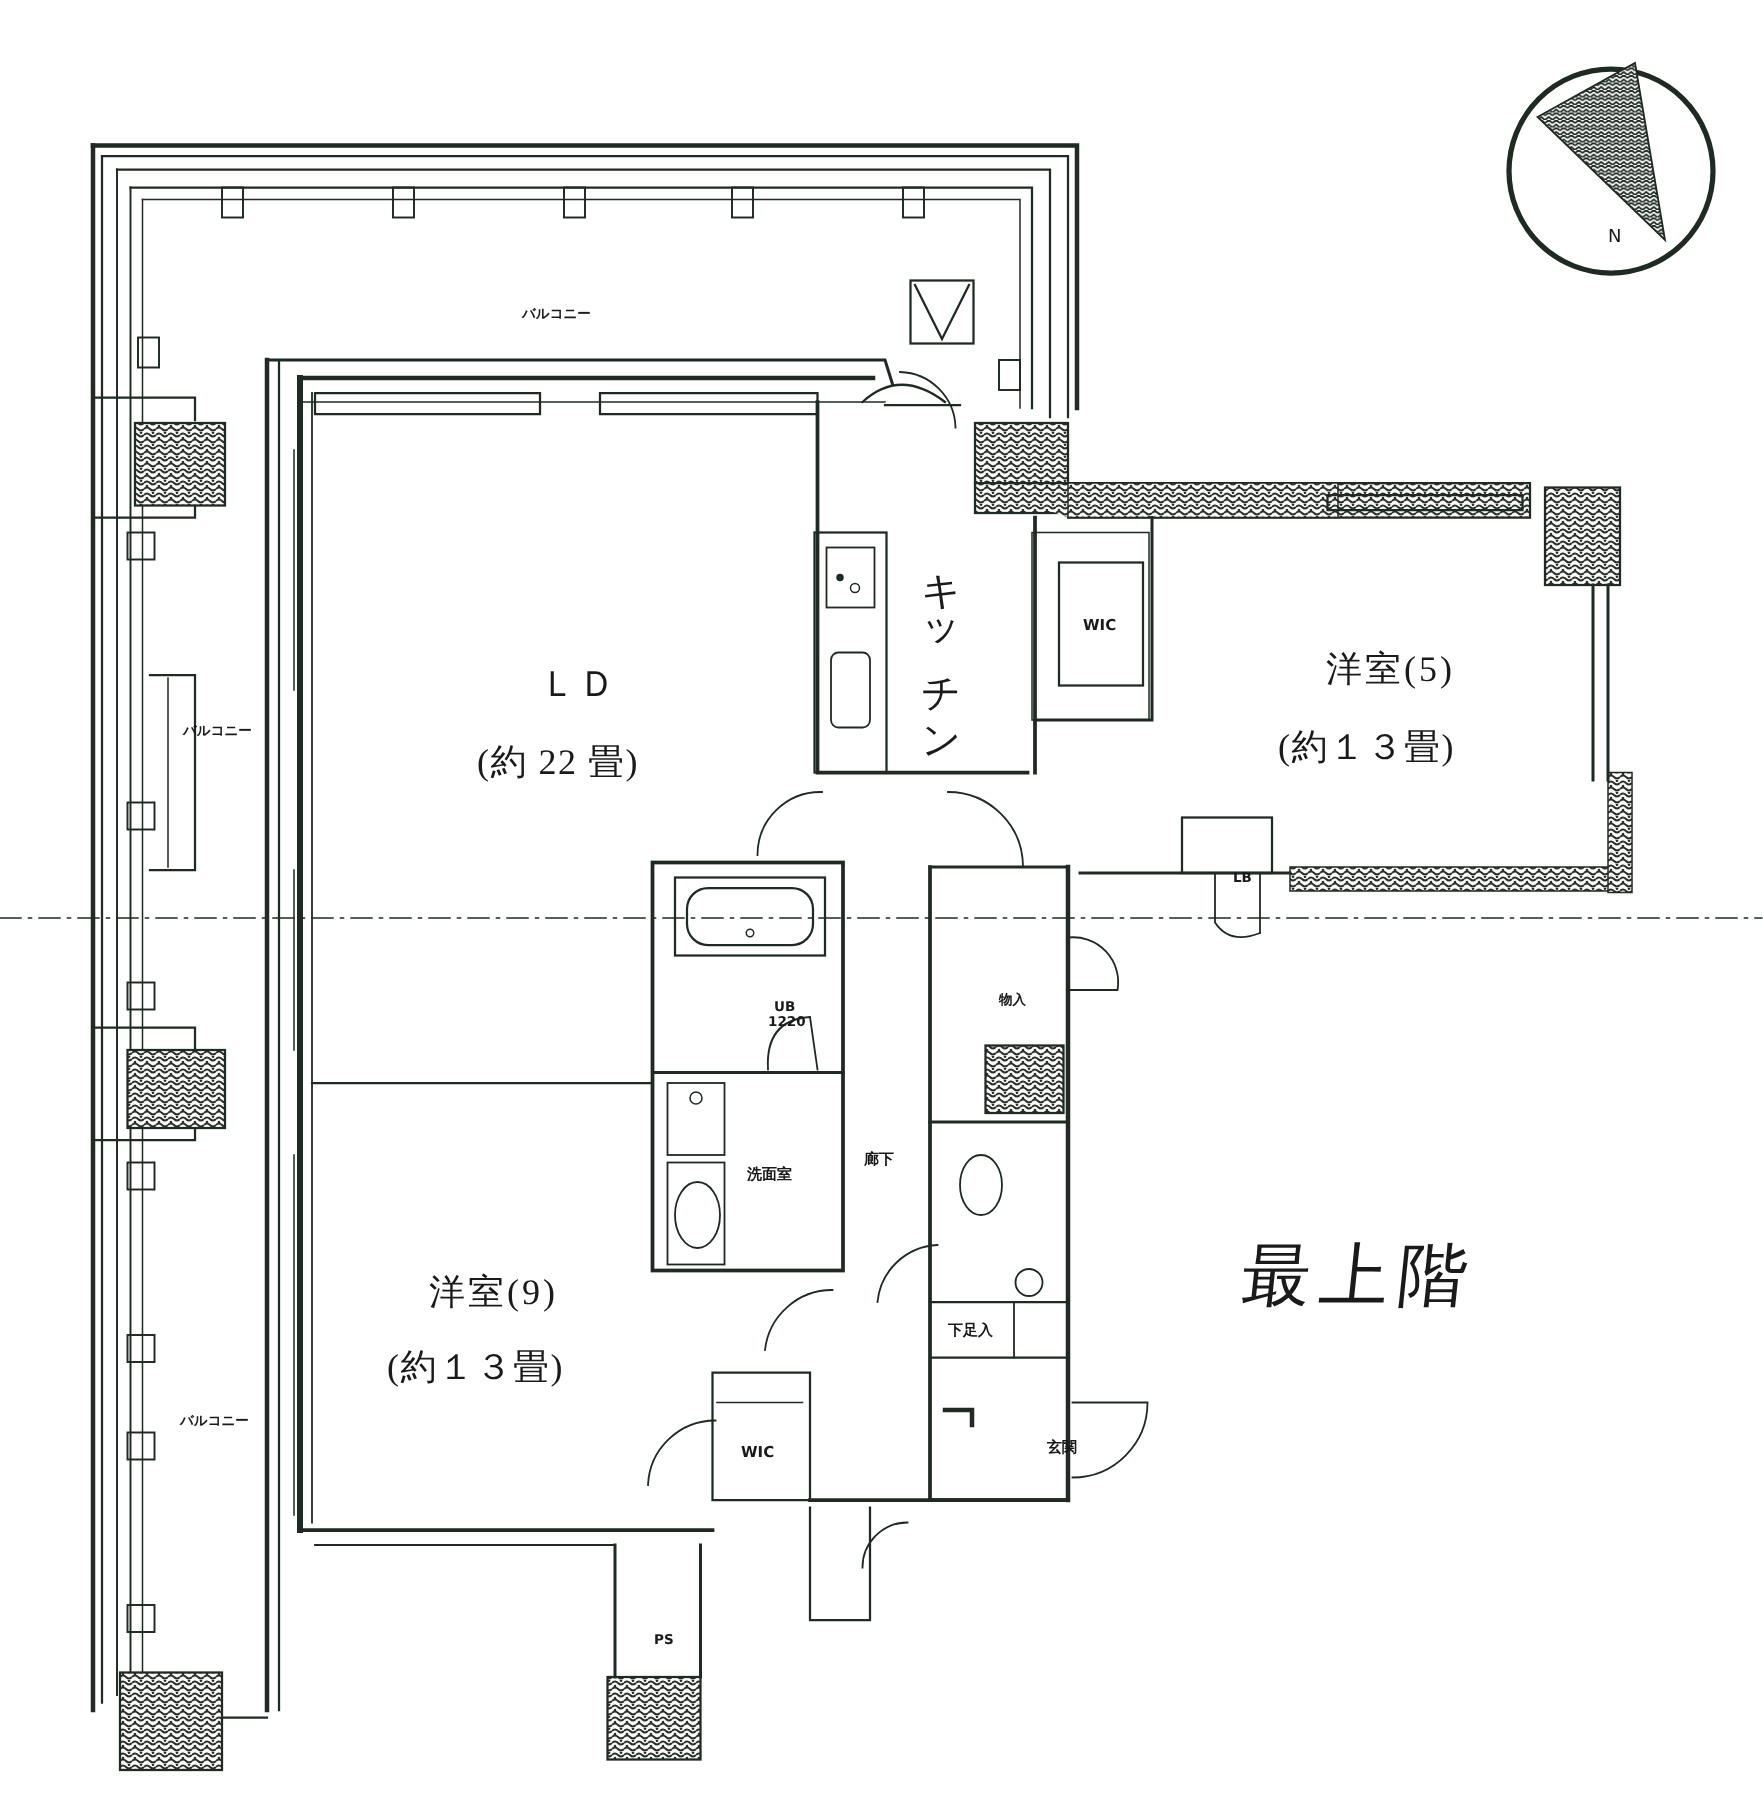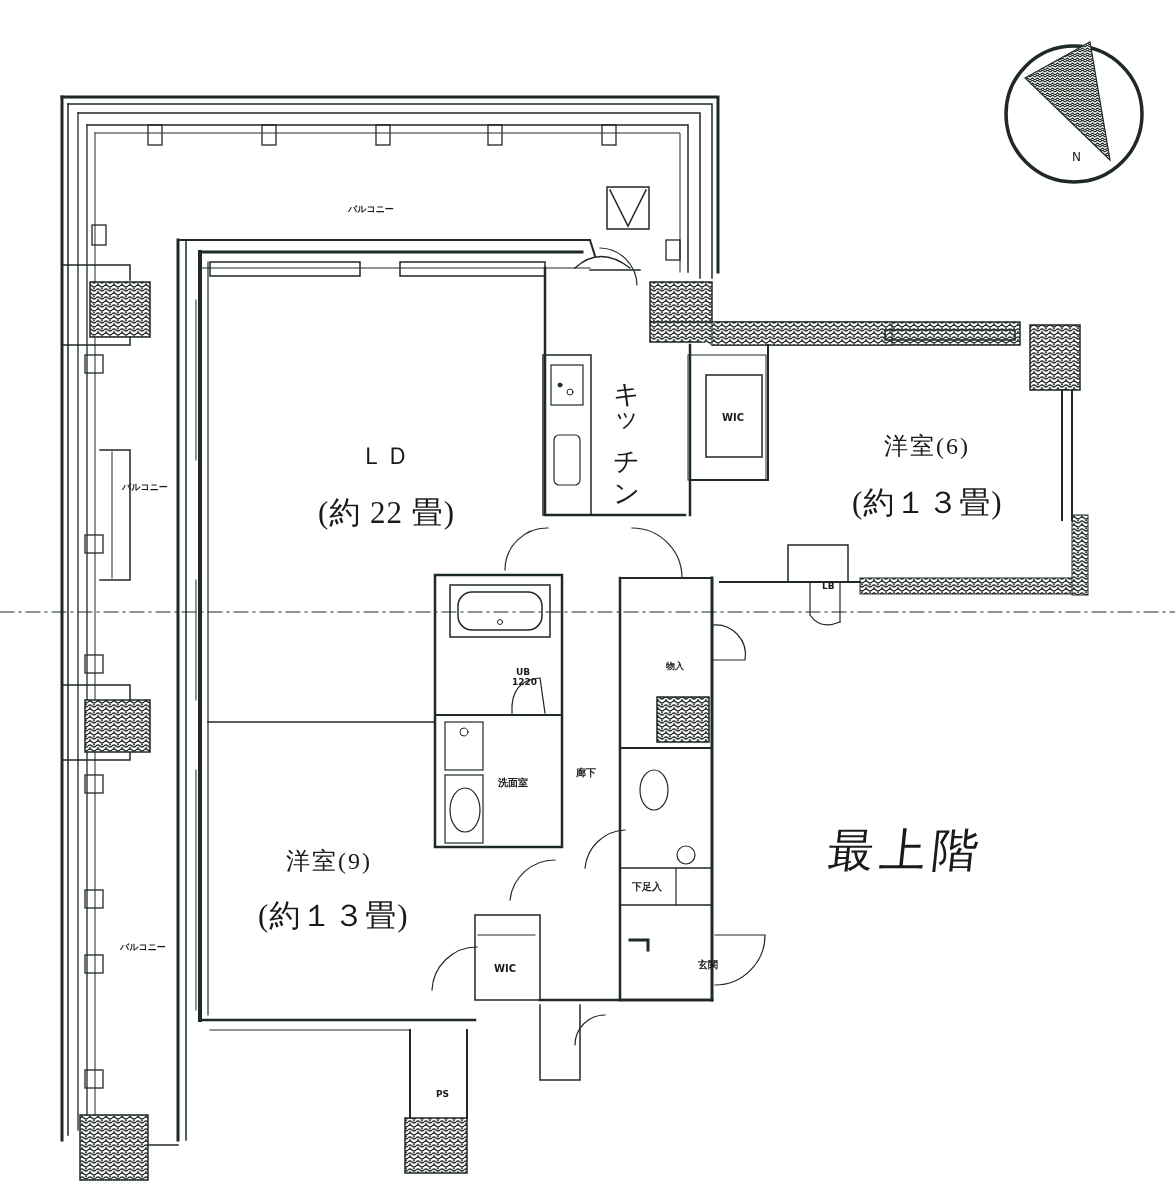--- a/index.html
+++ b/index.html
@@ -187,7 +187,7 @@
 
 <span class="lbl vertical" style="left:610px; top:365px;">キッチン</span>
 
-<span class="lbl room-name" style="left:884px; top:430px;">洋室(6)</span>
+<span class="lbl room-name" style="left:884px; top:430px;">洋室(5)</span>
 <span class="lbl room-size" style="left:852px; top:482px;">(約１３畳)</span>
 <span class="lbl small" style="left:722px; top:412px;">WIC</span>
 <span class="lbl tiny" style="left:822px; top:564px;">LB</span>

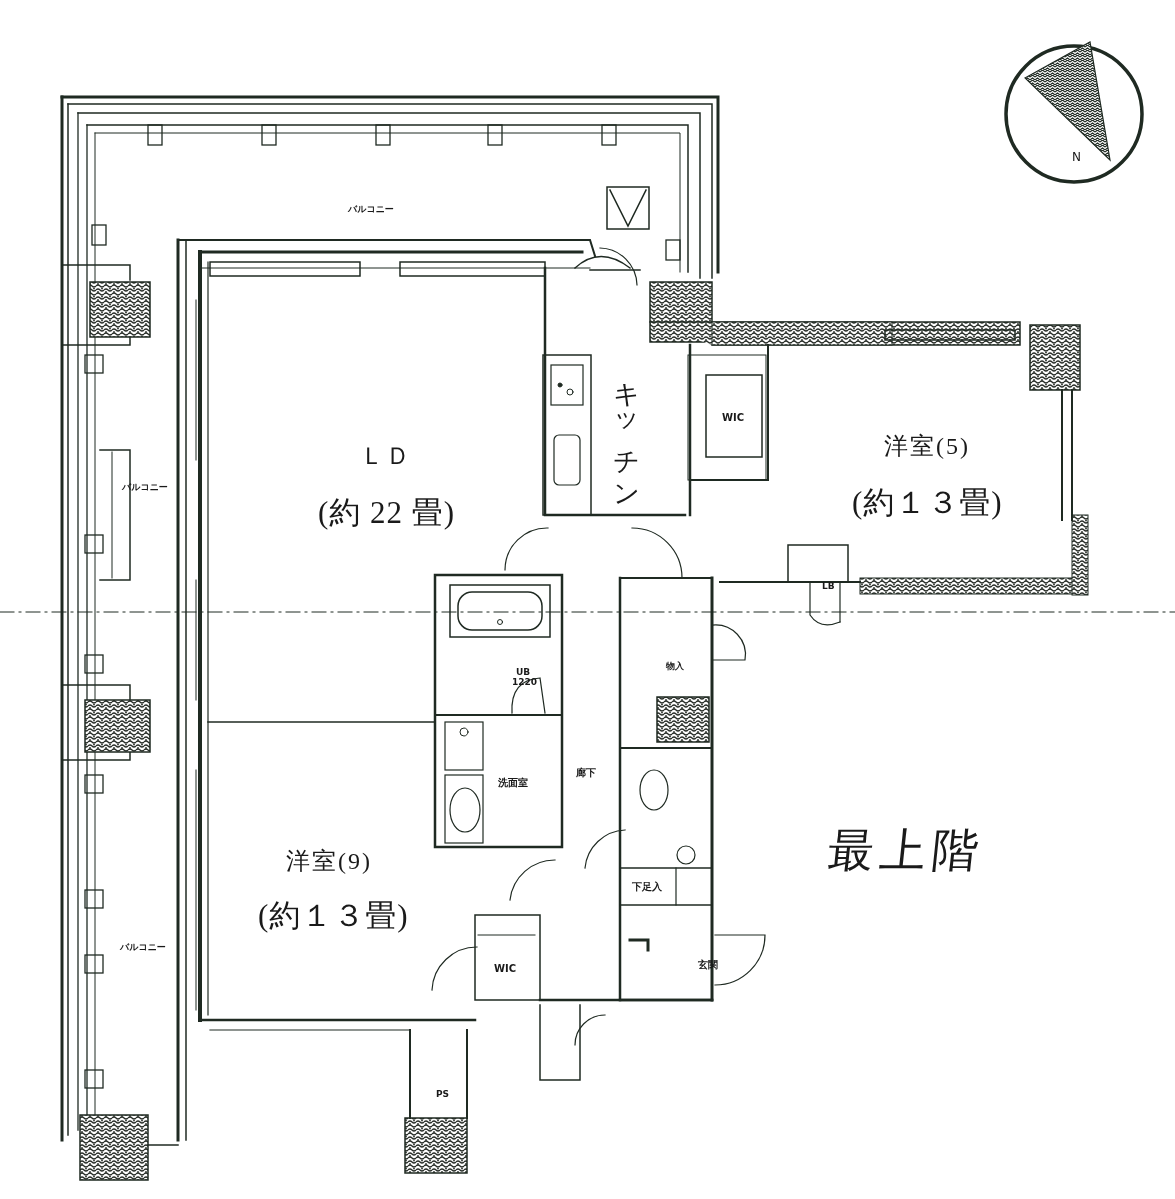--- a/index.html
+++ b/index.html
@@ -9,7 +9,7 @@
     .lbl { position: absolute; white-space: nowrap; color: #1a1a1a;
            font-family: Liberation Serif, serif; }
     .room-name { font-size: 24px; letter-spacing: 2px; }
-    .room-size { font-size: 31px; letter-spacing: 1px; }
+    .room-size { font-size: 24px; letter-spacing: 1px; }
     .small { font-family: "DejaVu Sans", sans-serif; font-size: 10px; font-weight: bold; letter-spacing: 0px; text-align: center; }
     .tiny { font-family: "DejaVu Sans", sans-serif; font-size: 9px; font-weight: bold; margin-top: 17px; }
     .vertical { writing-mode: vertical-rl; text-orientation: upright; font-size: 26px; letter-spacing: 4px;

